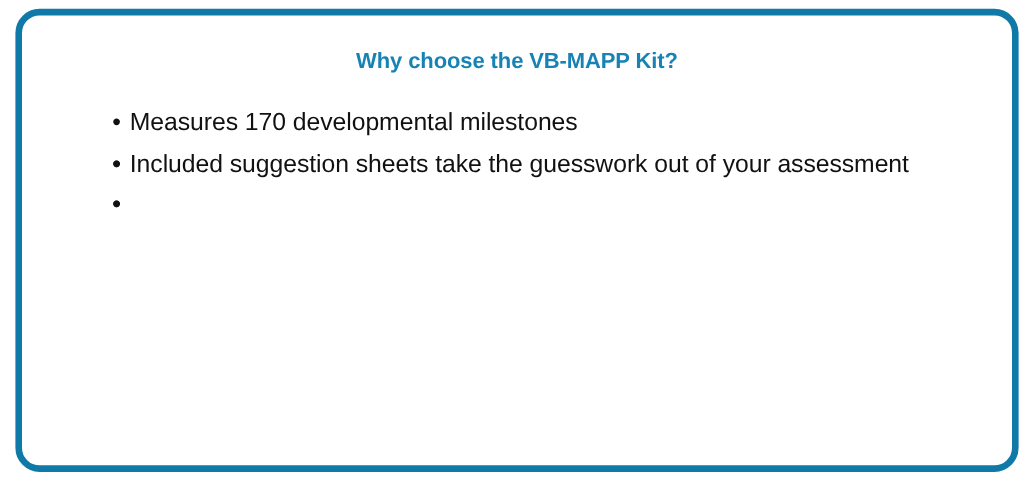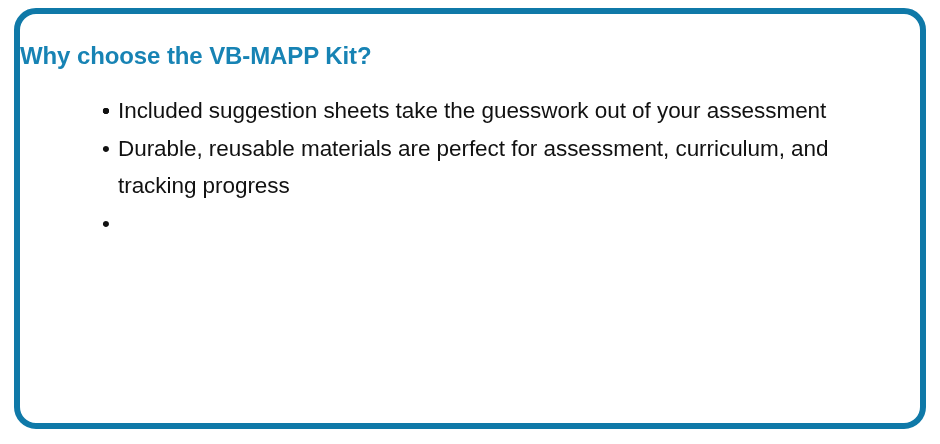--- a/index.html
+++ b/index.html
@@ -29,8 +29,9 @@
   }
 
   .card-title {
+    text-align: center;
     color: #1783b4;
-    font-size: 24px;
+    font-size: 20px;
     font-weight: 600;
     letter-spacing: -0.1px;
     line-height: 34px;

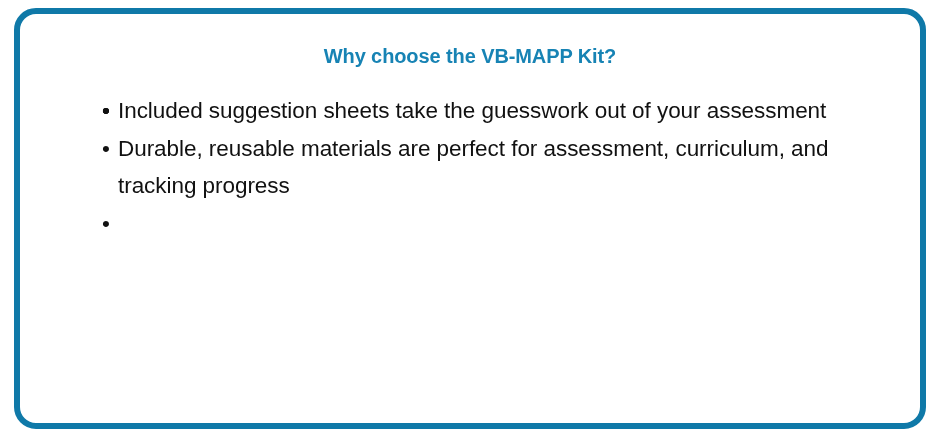--- a/index.html
+++ b/index.html
@@ -85,6 +85,7 @@
 
     <li class="benefit-item">
       <span class="bullet-dot">•</span>
+      <span class="benefit-text">Measures 170 developmental milestones</span>
     </li>
 
     <li class="benefit-item">

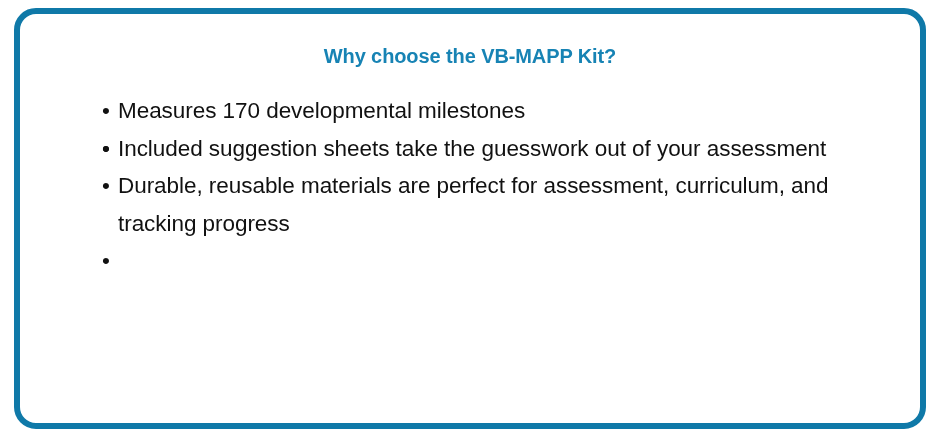--- a/index.html
+++ b/index.html
@@ -99,7 +99,6 @@
 
     <li class="benefit-item">
       <span class="bullet-dot">•</span>
-      <span class="benefit-text">Durable, reusable materials are perfect for assessment, curriculum, and tracking progress</span>
     </li>
 
     <li class="benefit-item">

